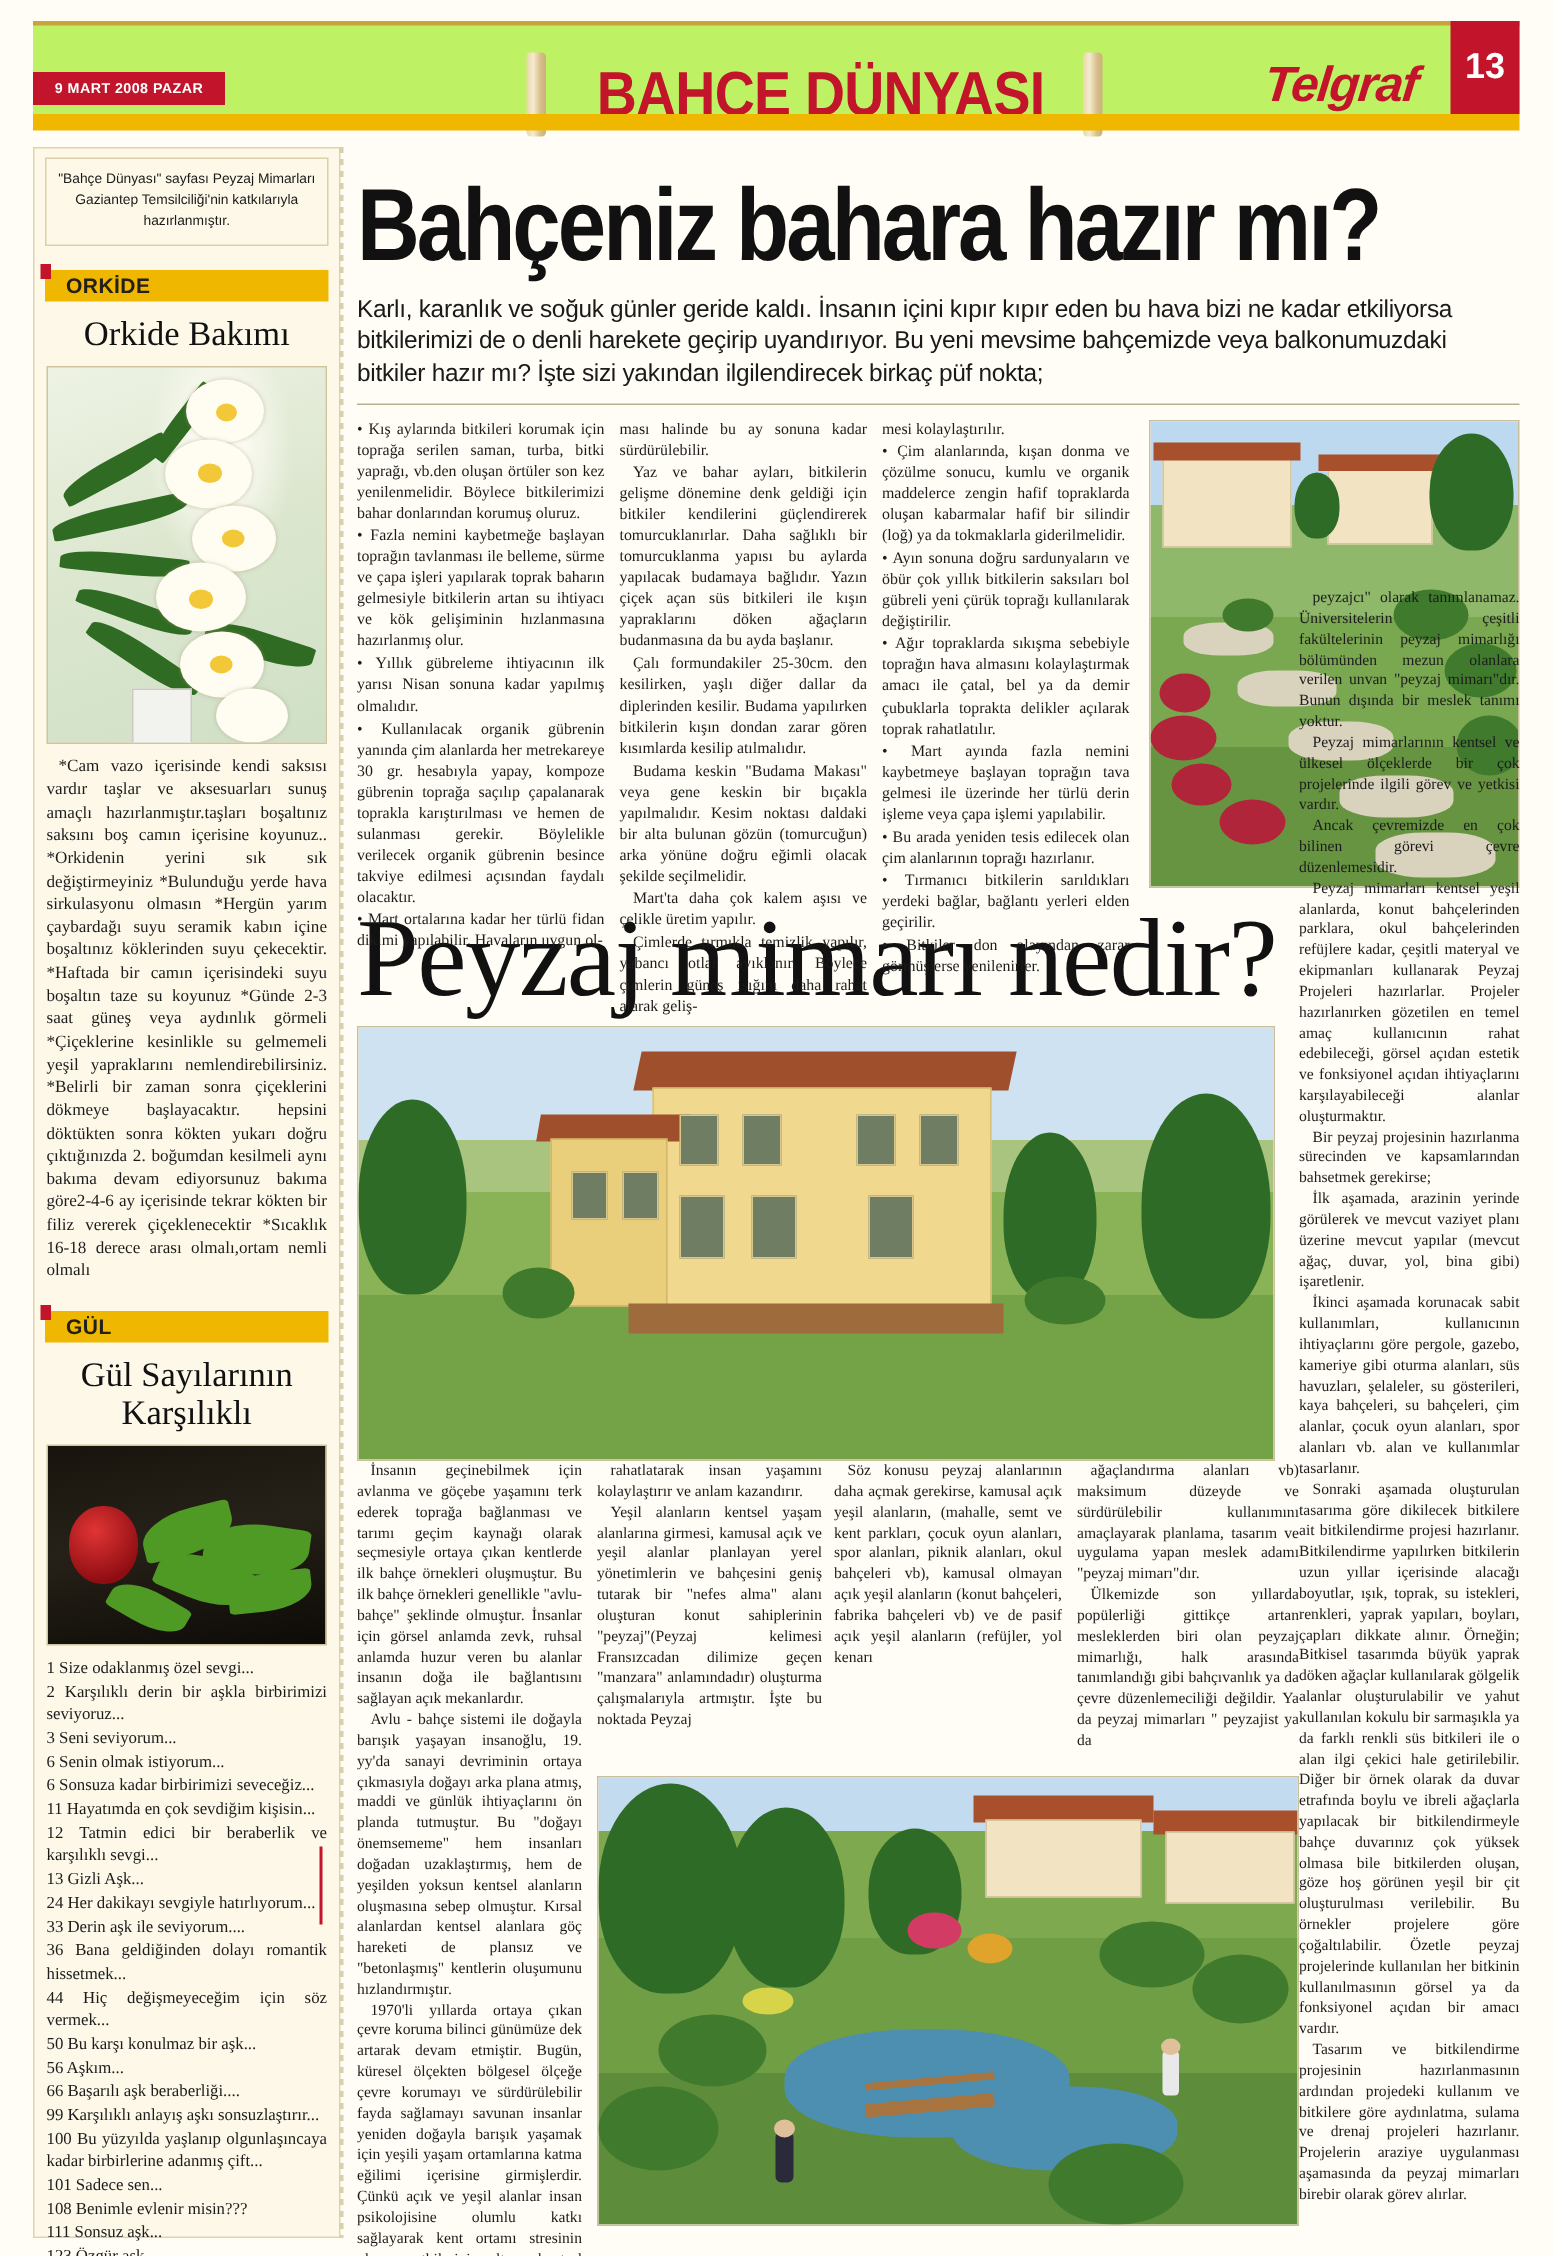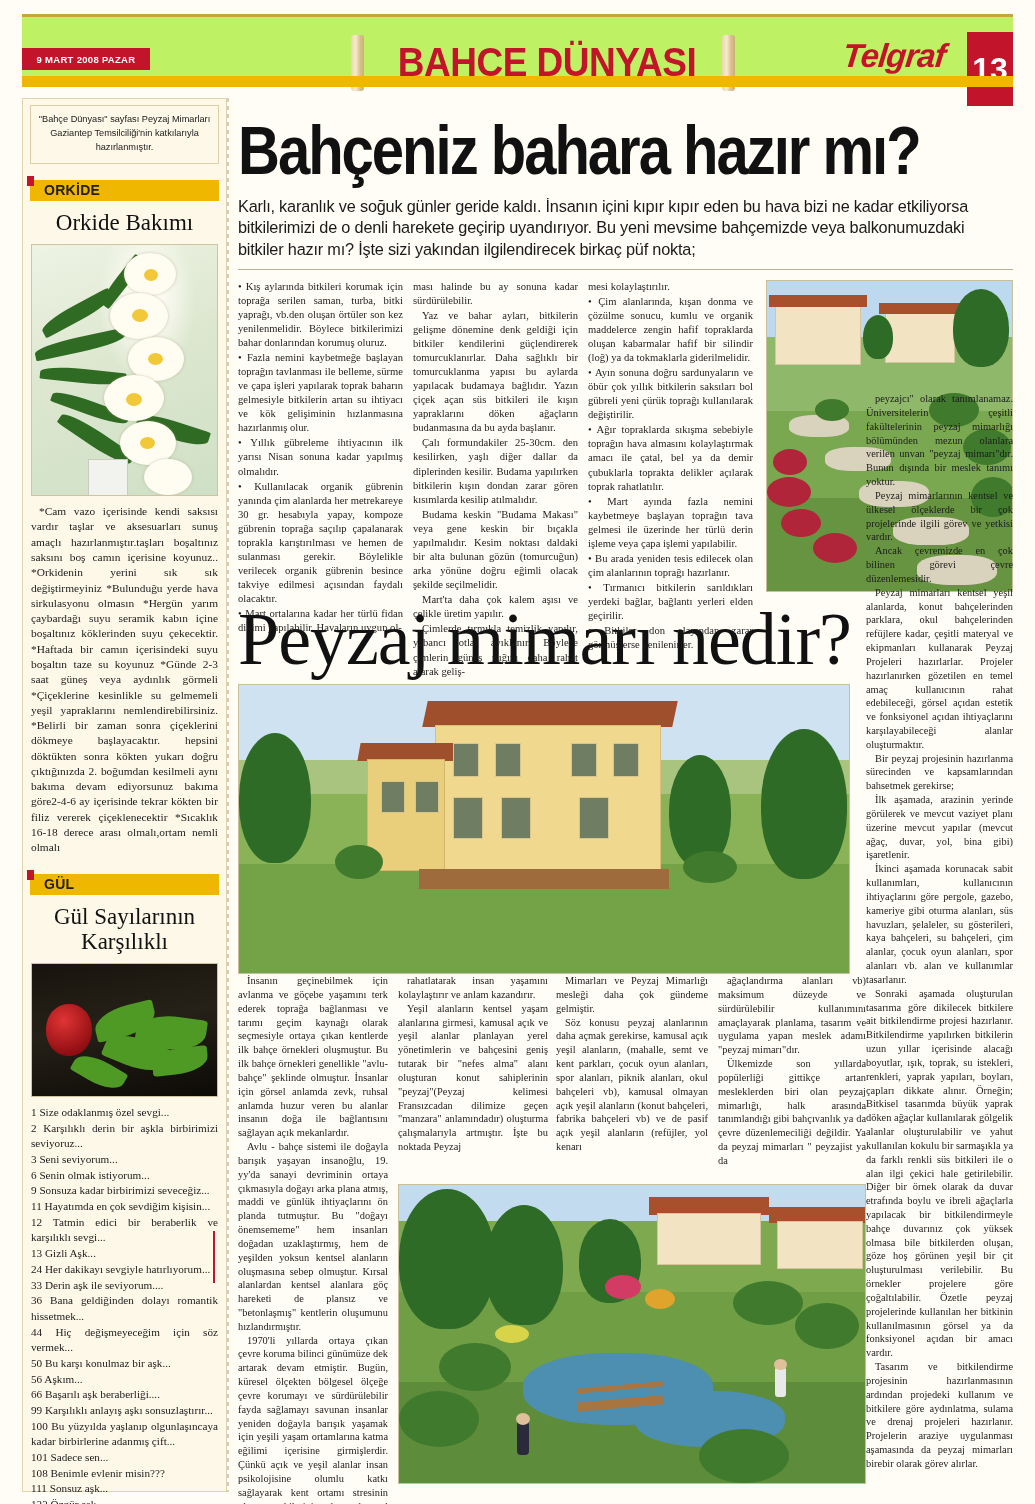--- a/index.html
+++ b/index.html
@@ -50,11 +50,11 @@
     letter-spacing: -1px; transform: skewX(-6deg);
   }
   .pagenum {
-    position: absolute; right: 22px; top: 14px; width: 46px; height: 74px;
+    position: absolute; right: 22px; top: 14px; width: 46px; height: 62px;
     background: #c2142a; color: #ffffff;
     font-family: "Liberation Sans", sans-serif;
-    font-weight: bold; font-size: 32px;
-    display: flex; align-items: center; justify-content: center; margin-top: 18px;
+    font-weight: bold; font-size: 24px;
+    display: flex; align-items: center; justify-content: center;
   }
 
   

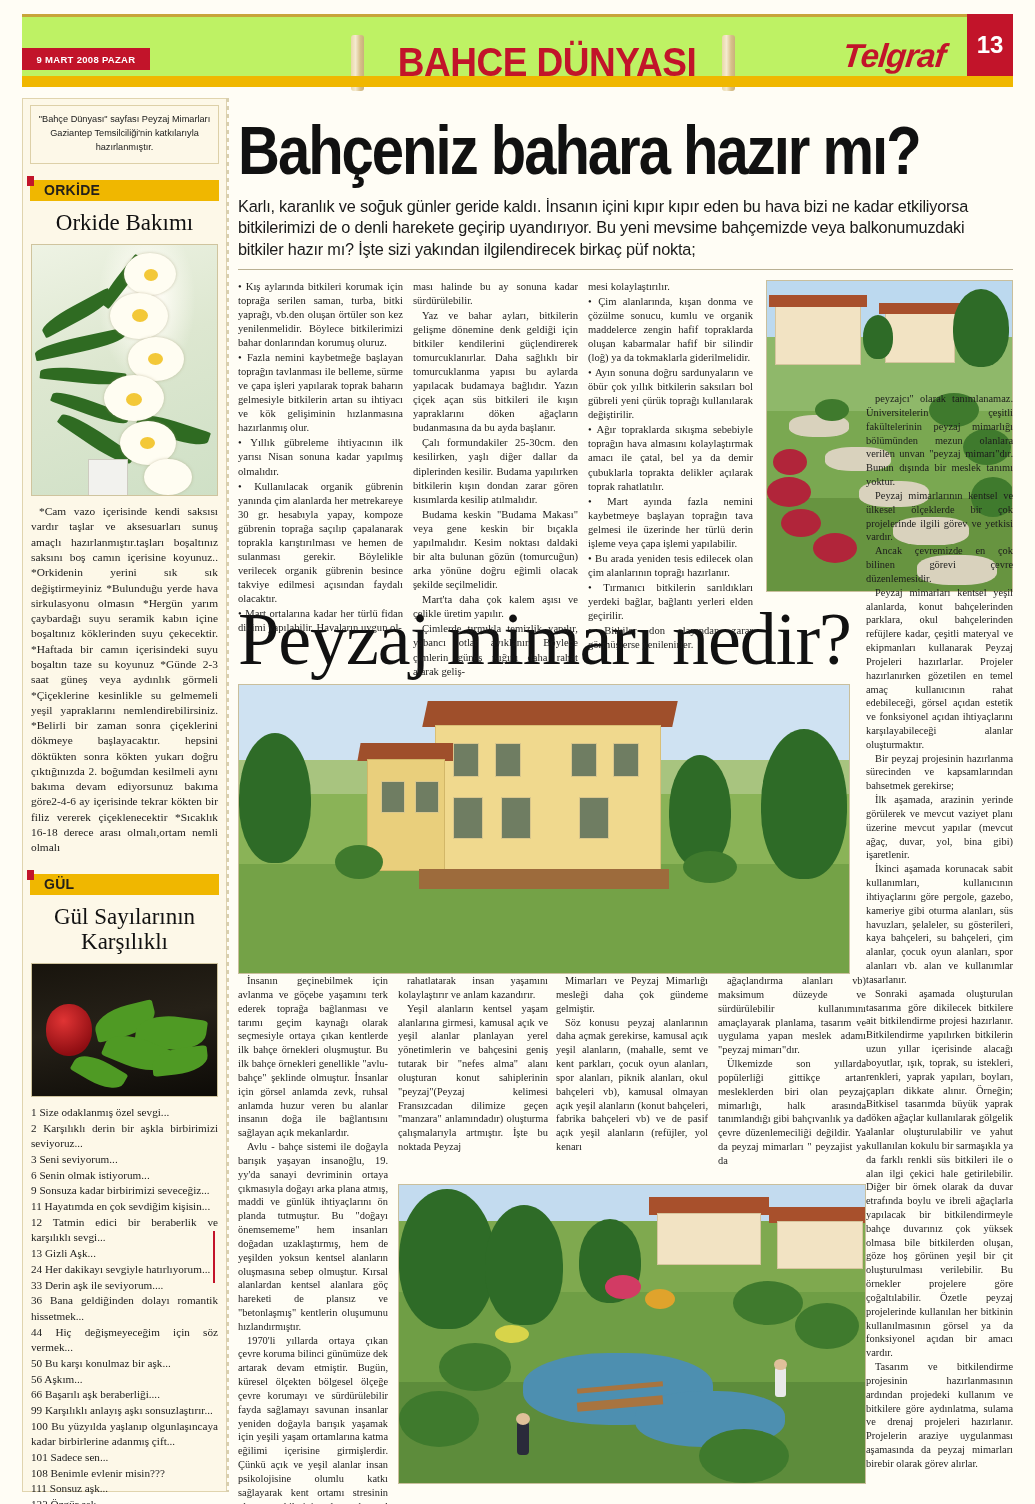--- a/index.html
+++ b/index.html
@@ -433,7 +433,6 @@
         <p>Yeşil alanların kentsel yaşam alanlarına girmesi, kamusal açık ve yeşil alanlar planlayan yerel yönetimlerin ve bahçesini geniş tutarak bir "nefes alma" alanı oluşturan konut sahiplerinin "peyzaj"(Peyzaj kelimesi Fransızcadan dilimize geçen "manzara" anlamındadır) oluşturma çalışmalarıyla artmıştır. İşte bu noktada Peyzaj</p>
       </div>
       <div class="bcol b3">
-        <p>Mimarları ve Peyzaj Mimarlığı mesleği daha çok gündeme gelmiştir.</p>
         <p>Söz konusu peyzaj alanlarının daha açmak gerekirse, kamusal açık yeşil alanların, (mahalle, semt ve kent parkları, çocuk oyun alanları, spor alanları, piknik alanları, okul bahçeleri vb), kamusal olmayan açık yeşil alanların (konut bahçeleri, fabrika bahçeleri vb) ve de pasif açık yeşil alanların (refüjler, yol kenarı</p>
       </div>
       <div class="bcol b4">

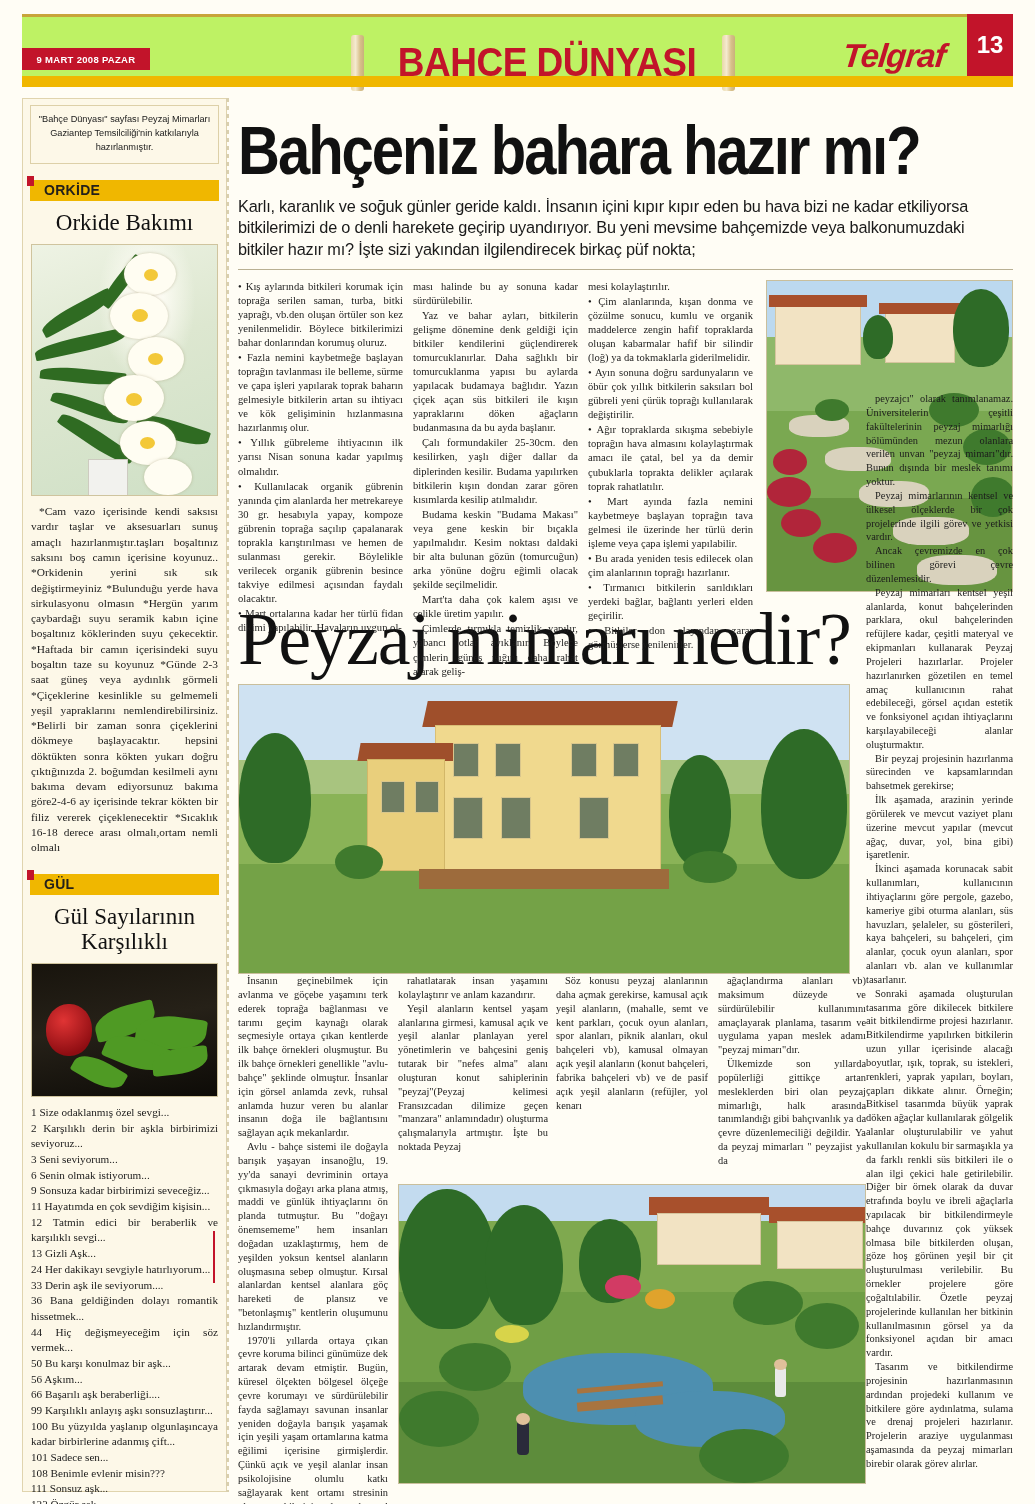--- a/index.html
+++ b/index.html
@@ -297,7 +297,7 @@
       <div>2 Karşılıklı derin bir aşkla birbirimizi seviyoruz...</div>
       <div>3 Seni seviyorum...</div>
       <div>6 Senin olmak istiyorum...</div>
-      <div>9 Sonsuza kadar birbirimizi seveceğiz...</div>
+      <div>6 Sonsuza kadar birbirimizi seveceğiz...</div>
       <div>11 Hayatımda en çok sevdiğim kişisin...</div>
       <div>12 Tatmin edici bir beraberlik ve karşılıklı sevgi...</div>
       <div>13 Gizli Aşk...</div>

